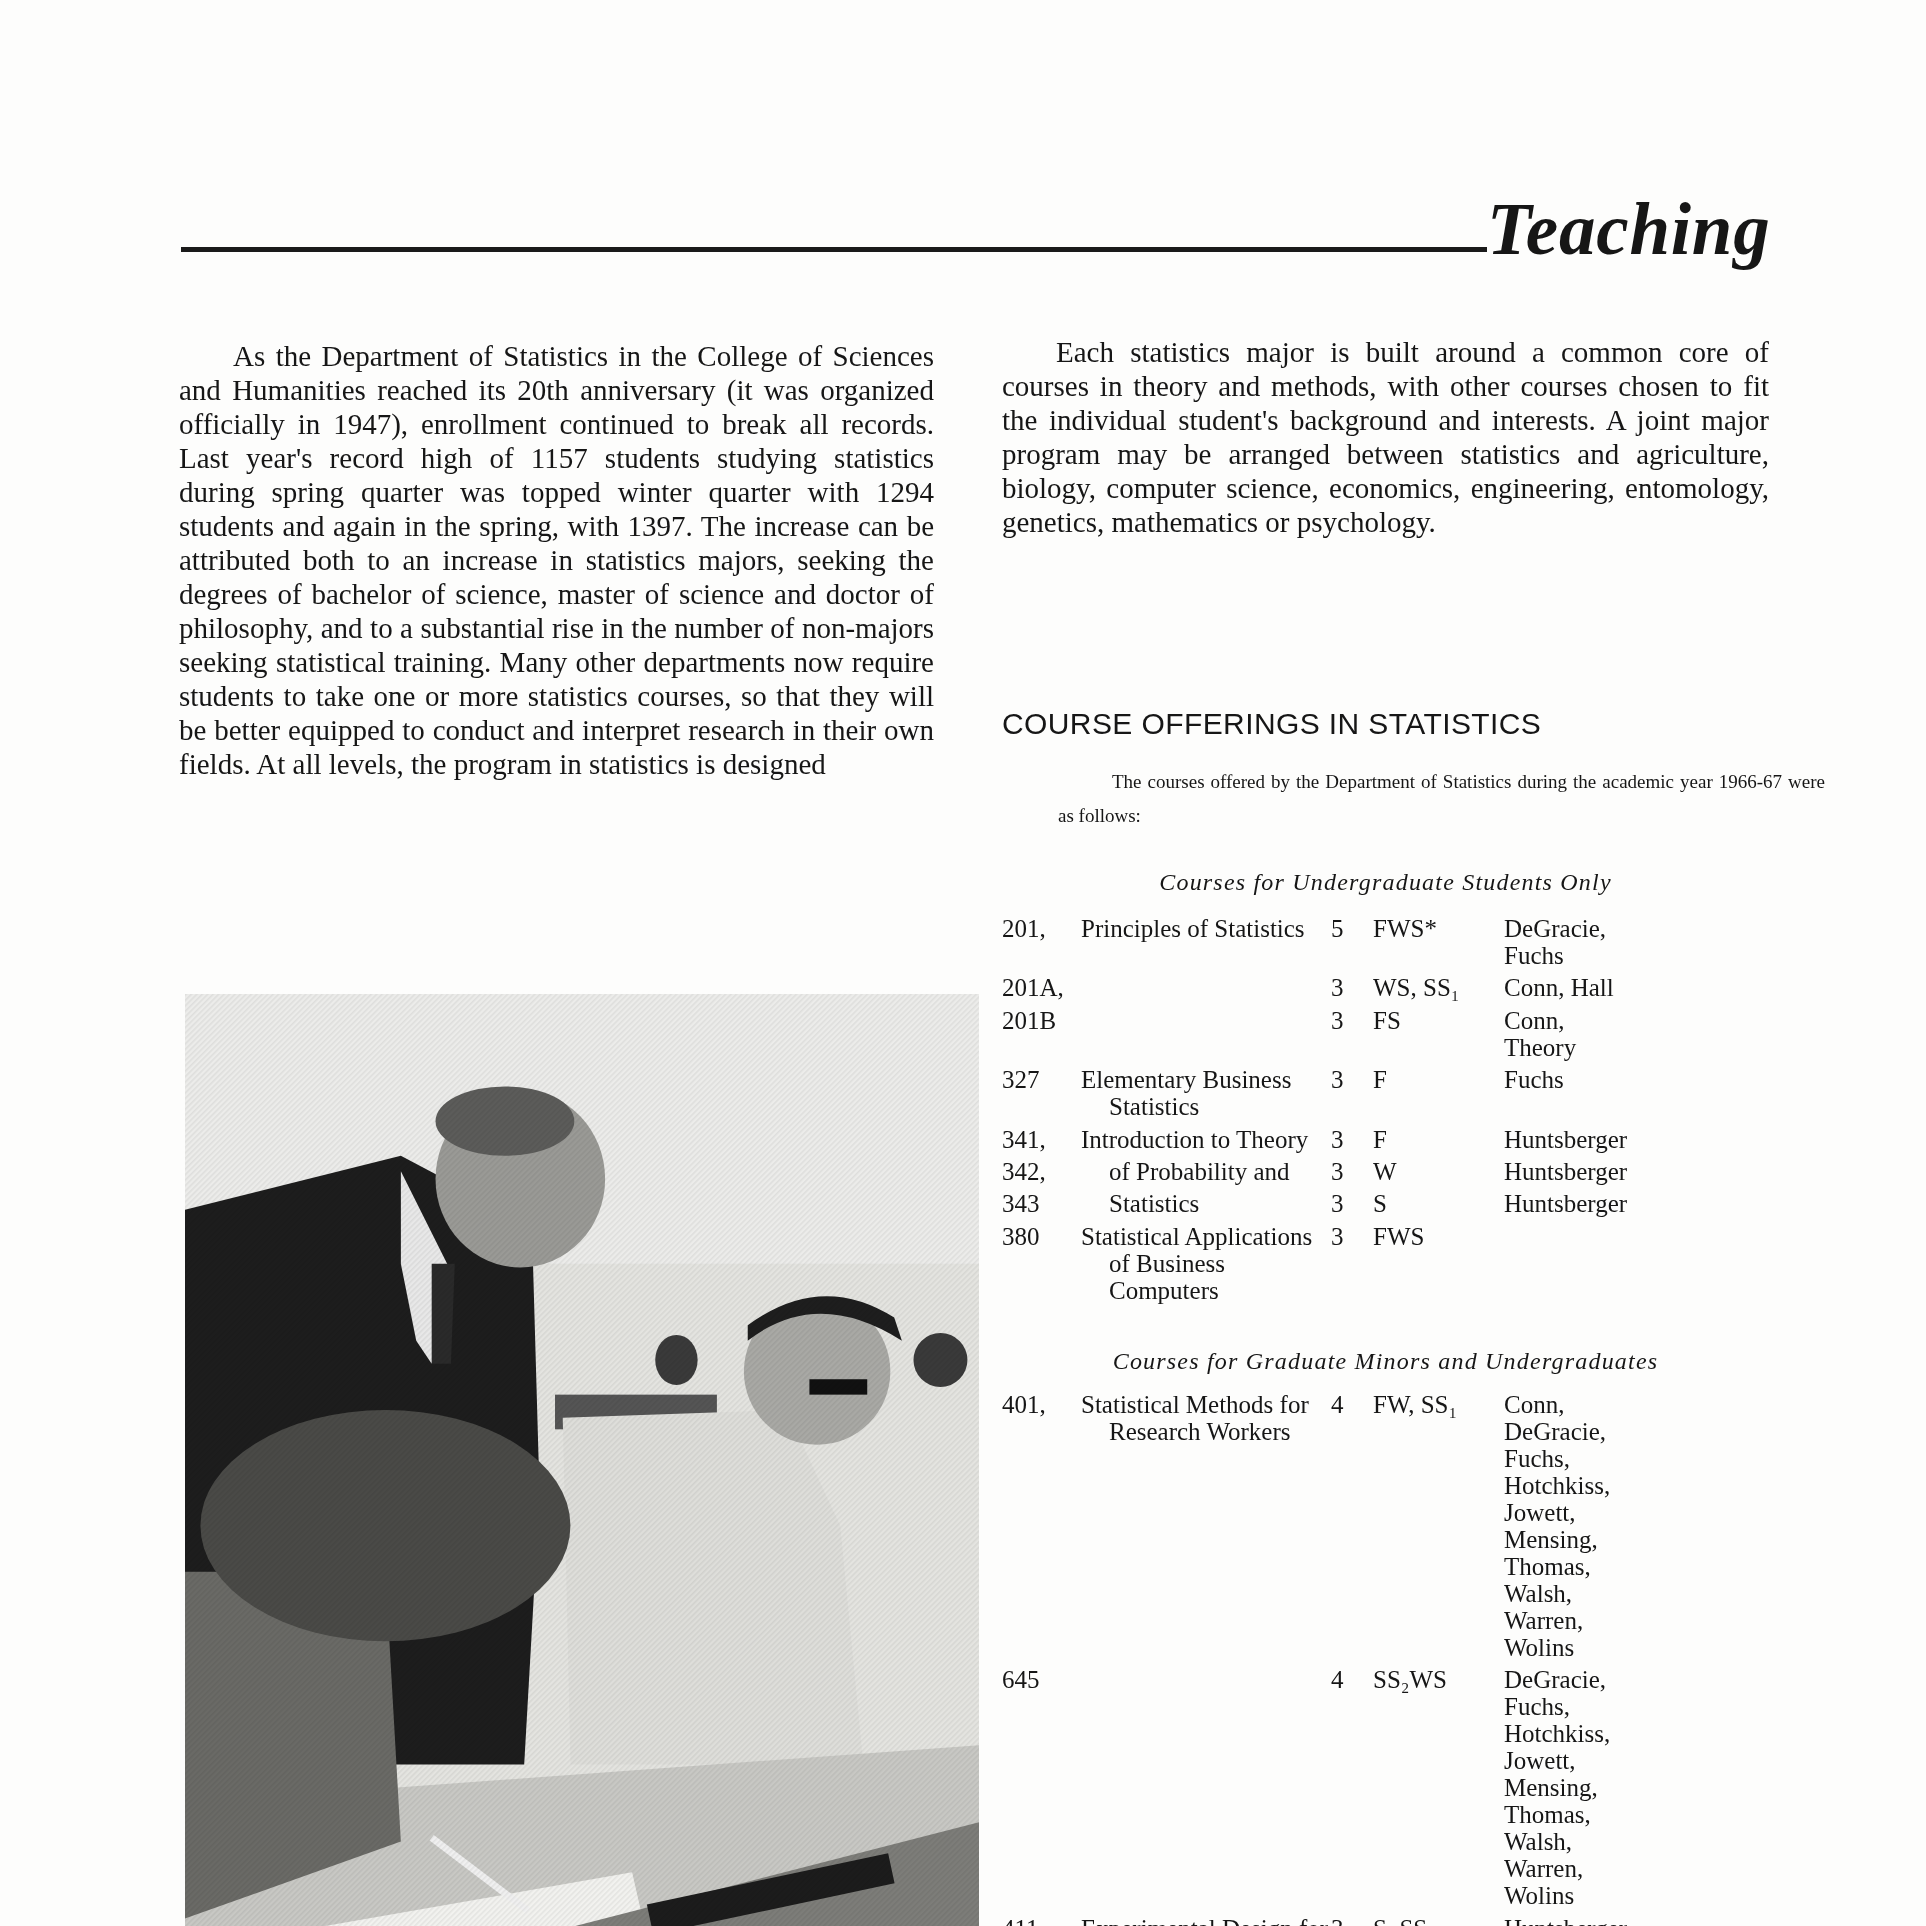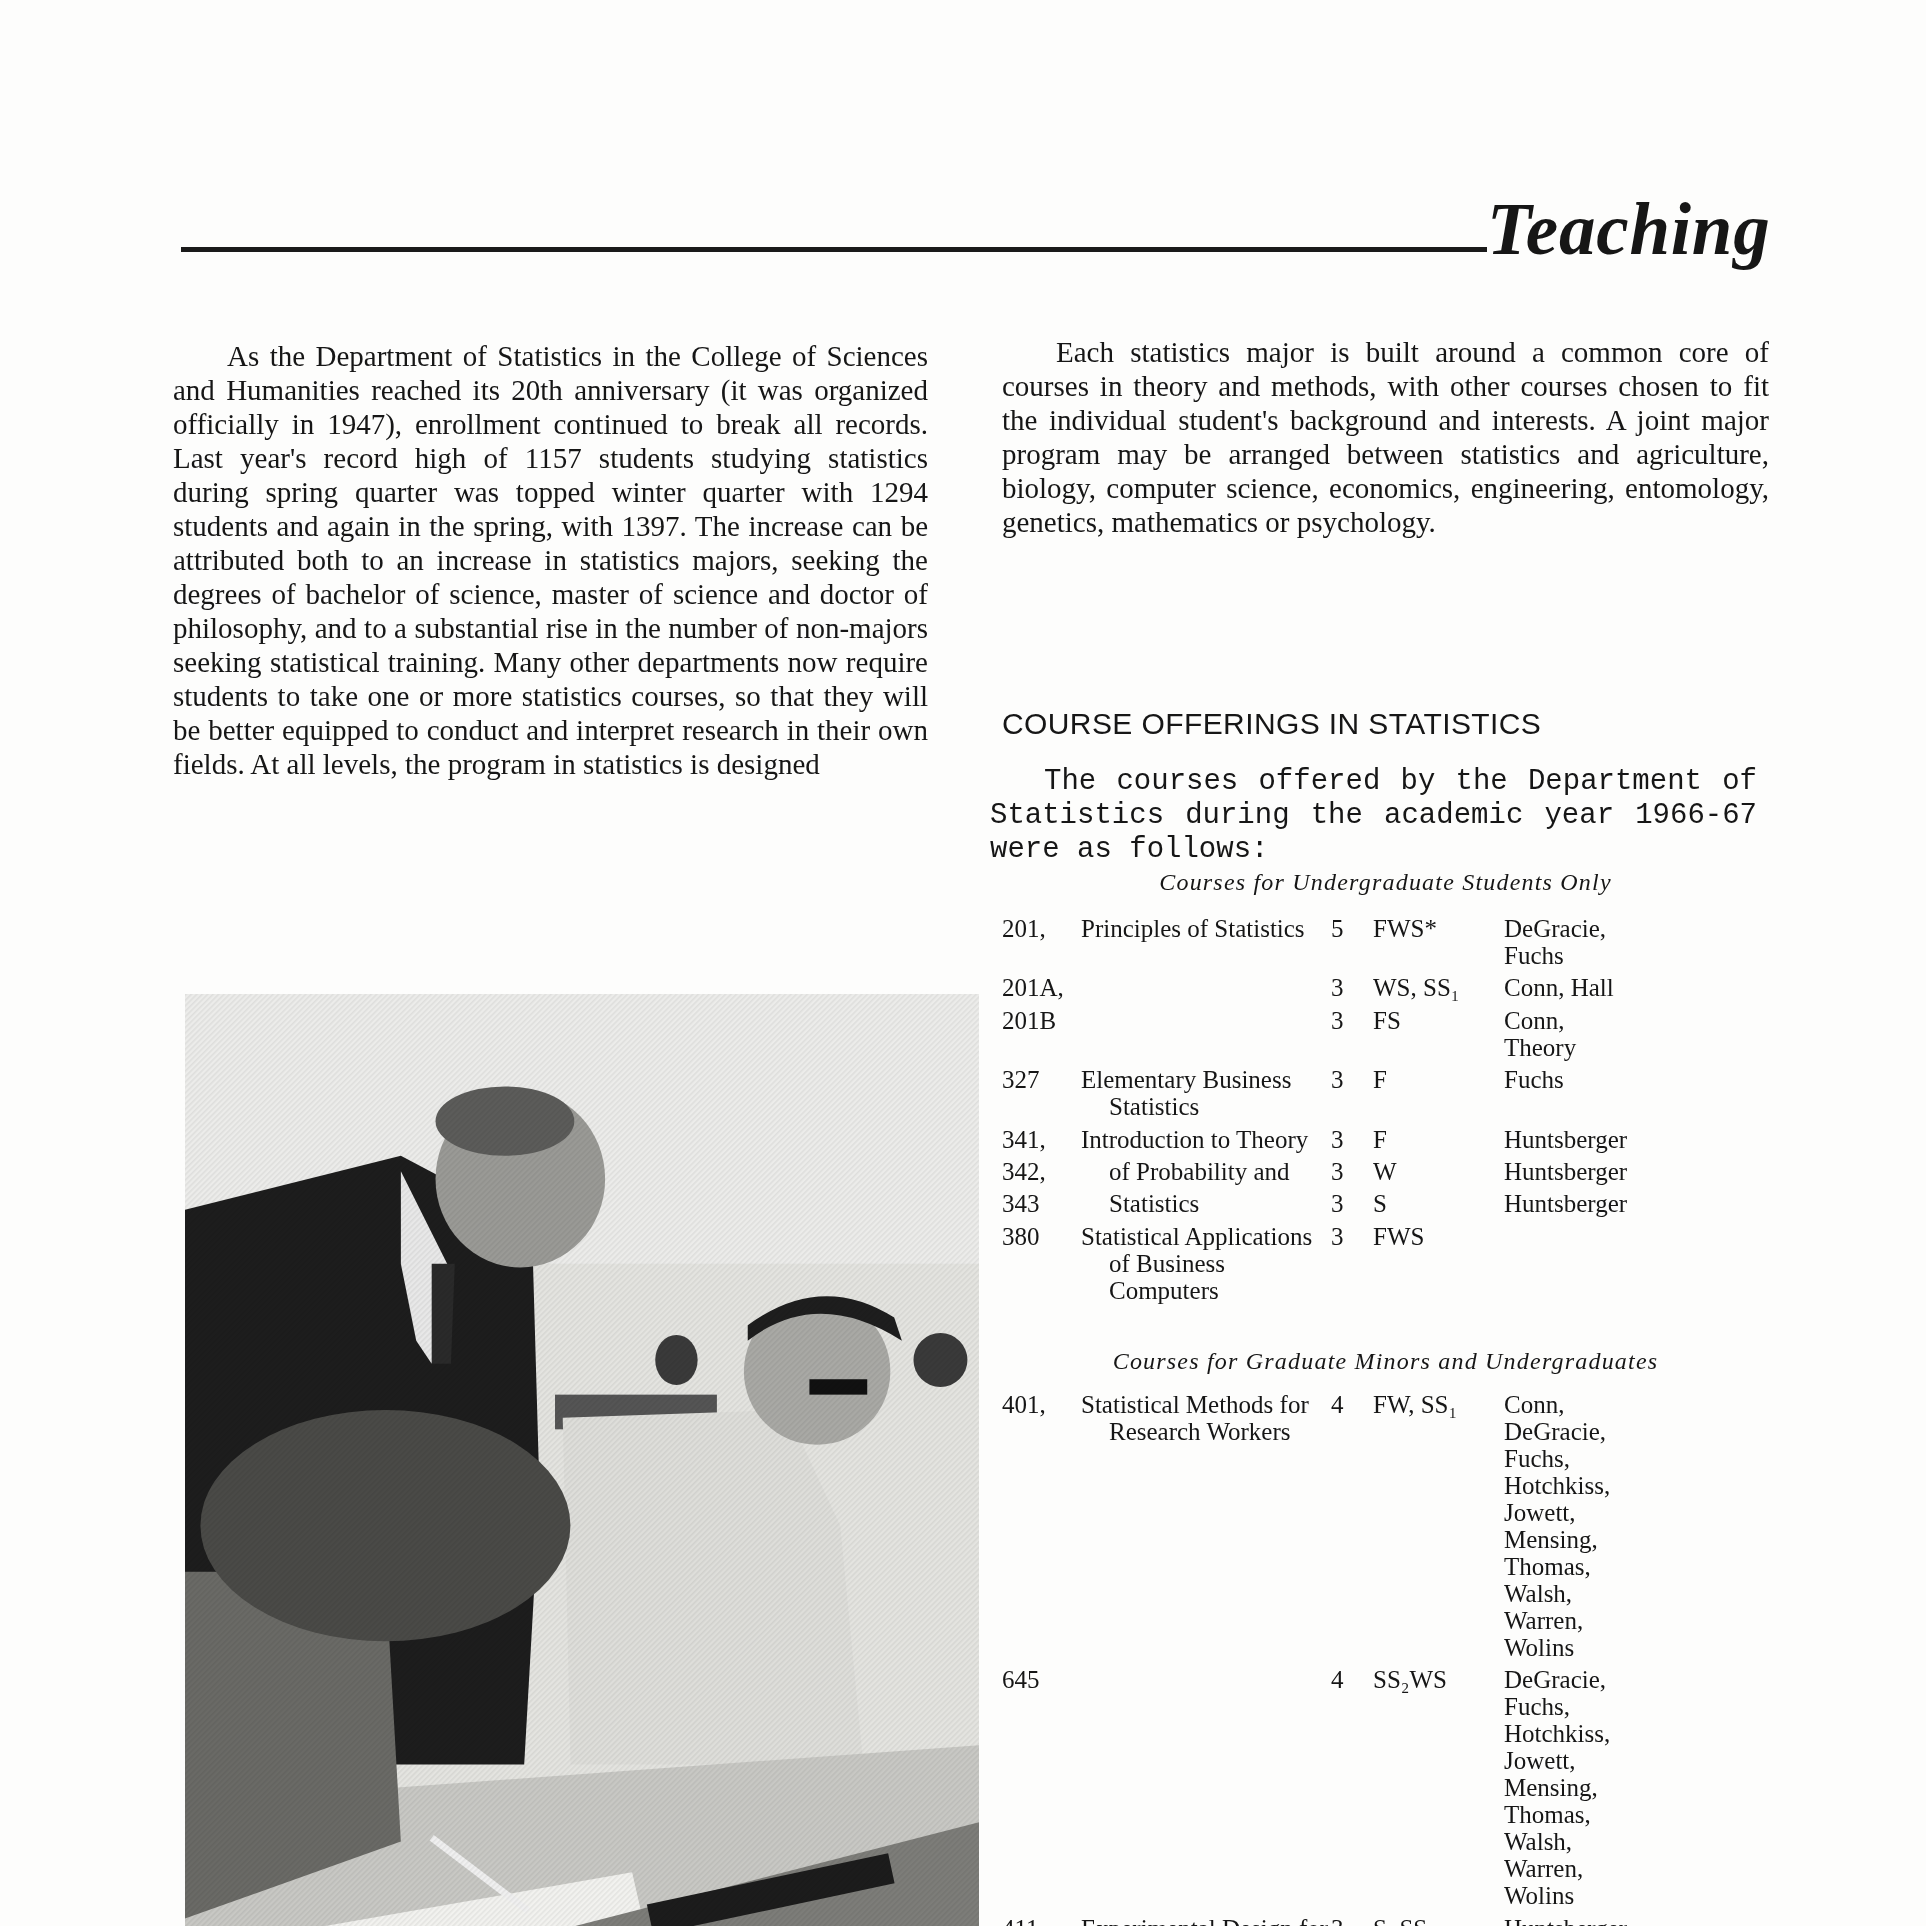--- a/index.html
+++ b/index.html
@@ -18,7 +18,7 @@
   
   .col { font-size: 29px; line-height: 34px; text-align: justify; }
   .col p { margin: 0; text-indent: 54px; }
-  #left-col { left: 173px; top: 339px; width: 755px; }
+  #left-col { left: 179px; top: 339px; width: 755px; }
   #right-col { left: 1002px; top: 335px; width: 767px; }
   #right-col p.cont { text-indent: 0; }
   #right-col p + p { margin-top: 3.1px; }

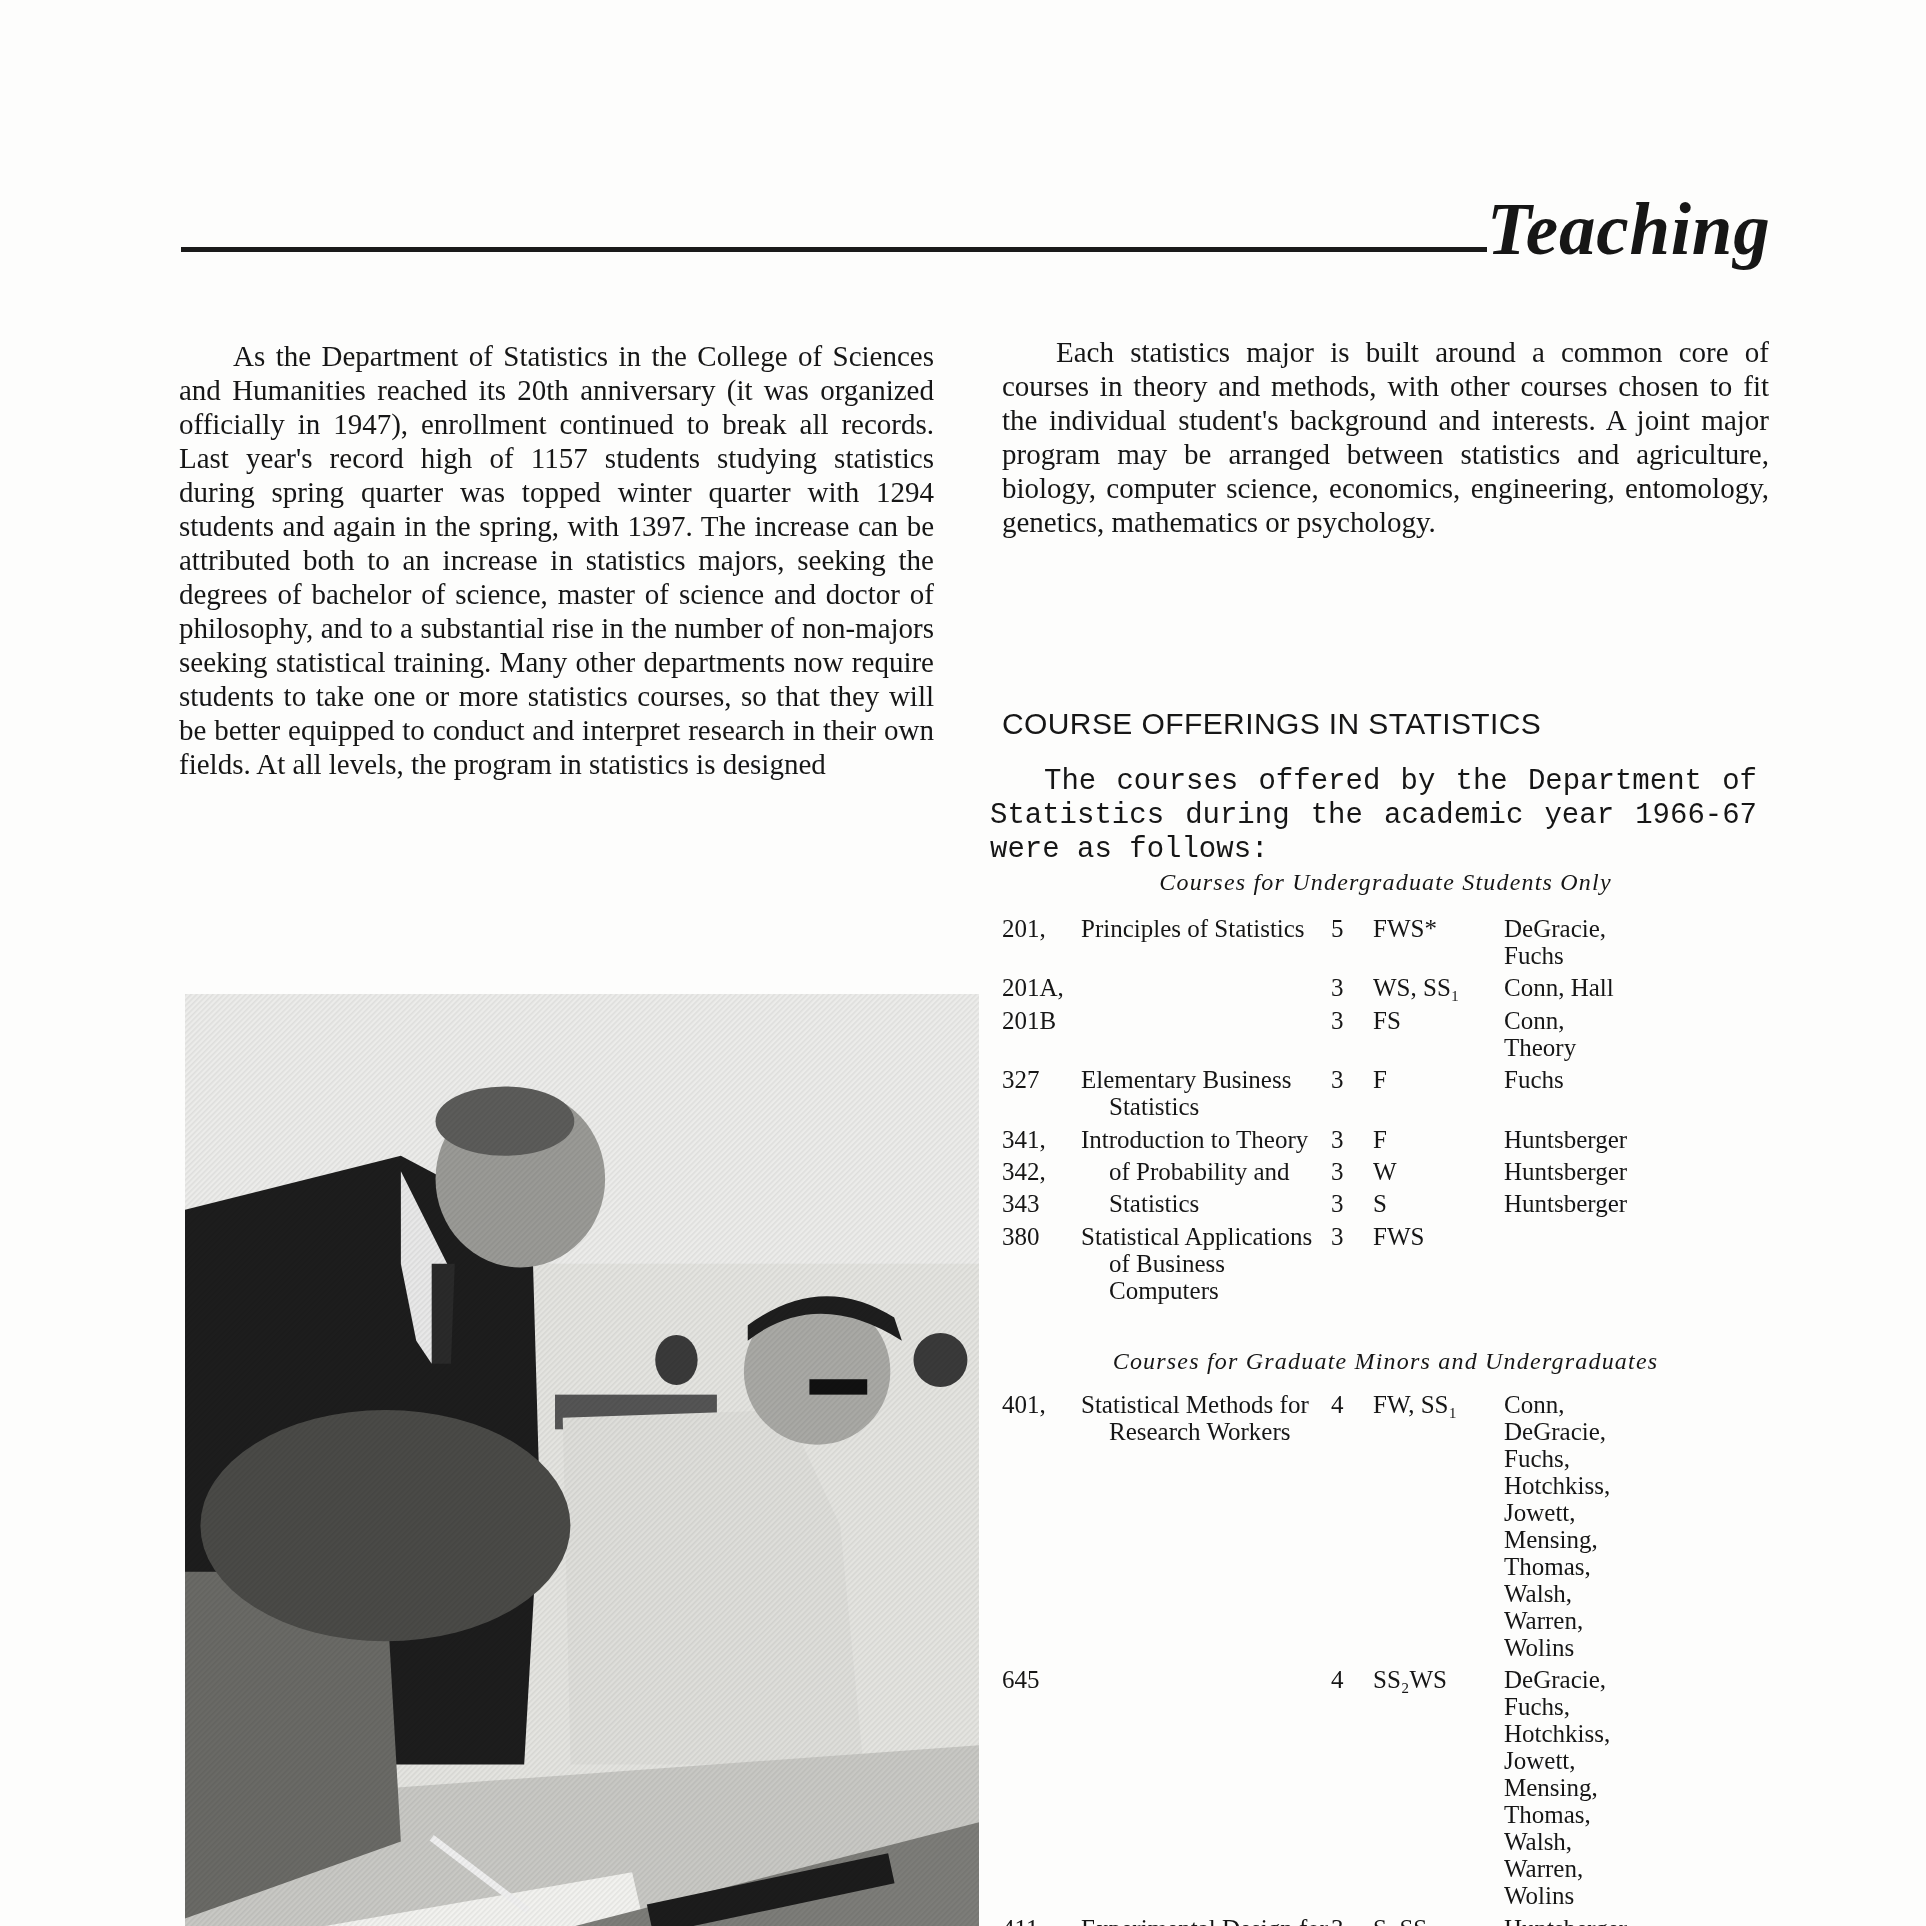--- a/index.html
+++ b/index.html
@@ -34,7 +34,7 @@
     left: 1002px; top: 707px; font-family: "Liberation Sans", "DejaVu Sans", sans-serif;
     font-size: 30px; letter-spacing: 0.4px; white-space: nowrap;
   }
-  #course-intro { left: 990px; top: 765px; width: 767px; font-size: 29px; line-height: 34px; text-align: justify; font-family: Liberation Mono, monospace; }
+  #course-intro { left: 1058px; top: 765px; width: 767px; font-size: 19px; line-height: 34px; text-align: justify; }
   #course-intro p { margin: 0; text-indent: 54px; }
   
   .group-title { font-style: italic; font-size: 24px; letter-spacing: 1.2px; text-align: center; white-space: nowrap; }

